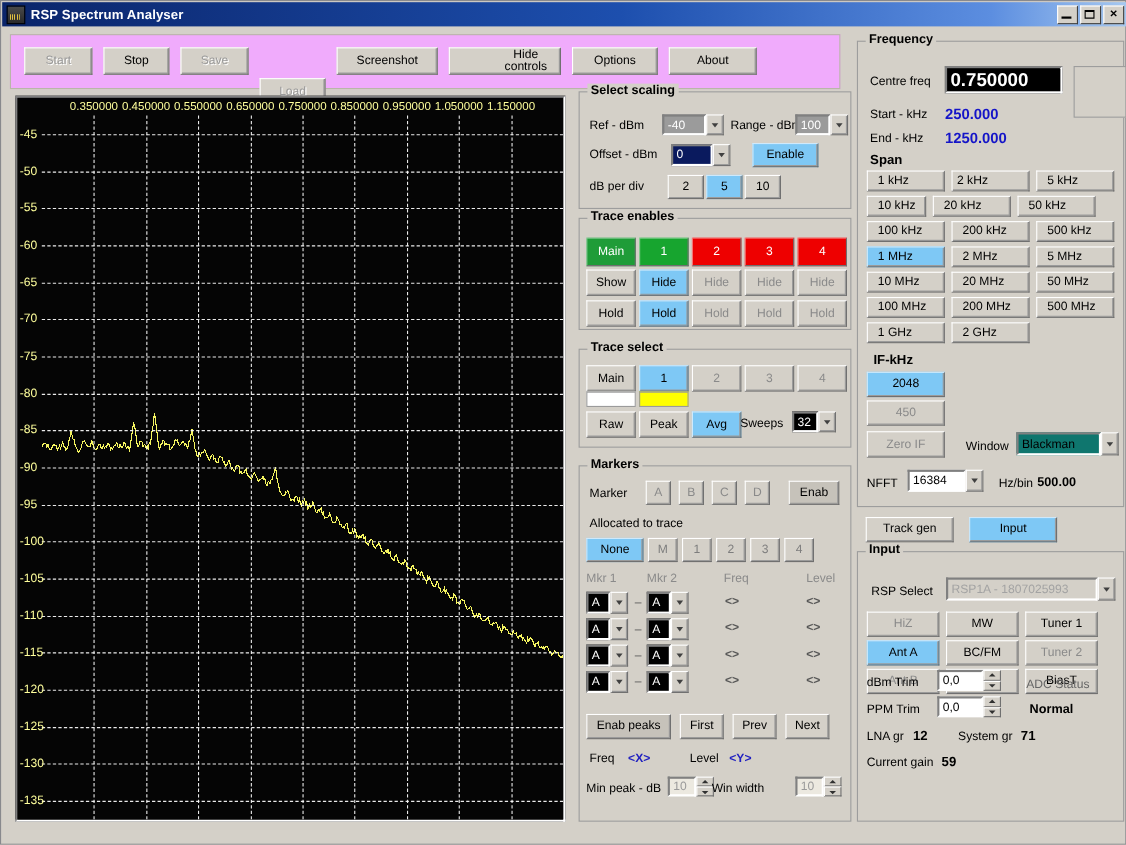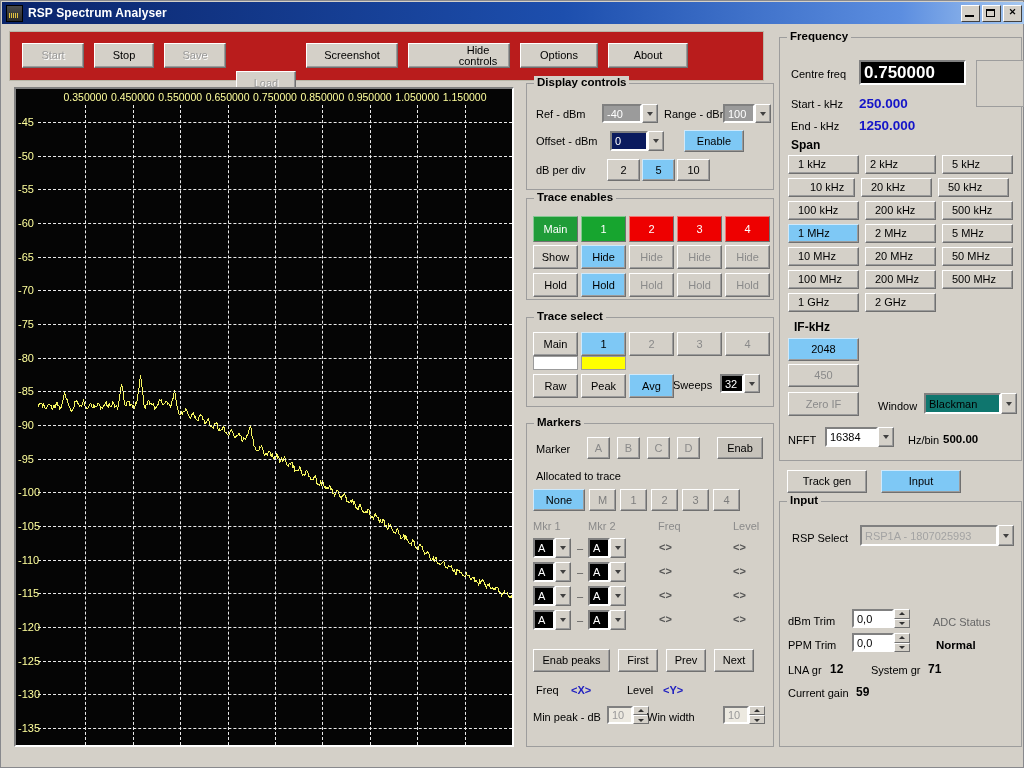--- a/index.html
+++ b/index.html
@@ -36,7 +36,7 @@
 
   
   .toolbar{position:absolute;left:8px;top:30px;width:755px;height:50px;
-    background:#b91c1c;border:1px solid #b9b6a8;box-sizing:border-box;}
+    background:#f0abfc;border:1px solid #b9b6a8;box-sizing:border-box;}
   .tb-row{display:flex;gap:10px;padding:11px 0 0 12px;}
   .btn{
     background:#d4d0c8;

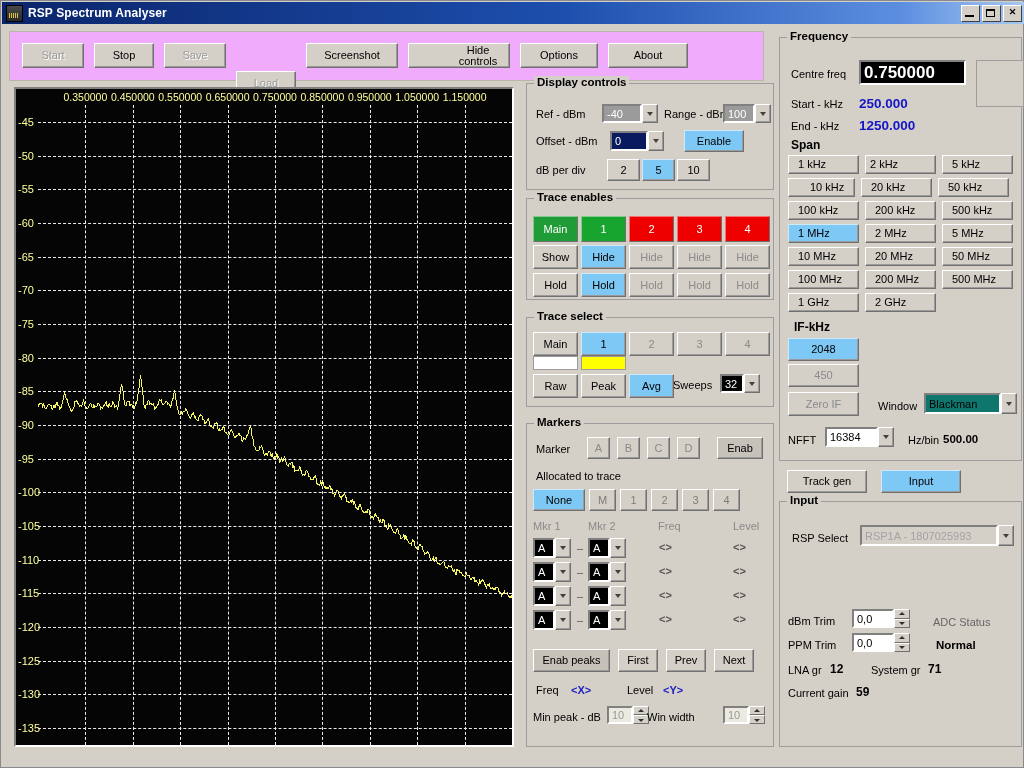--- a/index.html
+++ b/index.html
@@ -200,7 +200,7 @@
   <div class="mid">
 
     <div class="grp" style="left:0;top:0;width:248px;height:107px;">
-      <div class="cap">Display controls</div>
+      <div class="cap">Select scaling</div>
 
       <div class="lbl" style="position:absolute;left:9px;top:24px;">Ref - dBm</div>
       <div class="combo" style="position:absolute;left:75px;top:20px;width:56px;height:19px;">

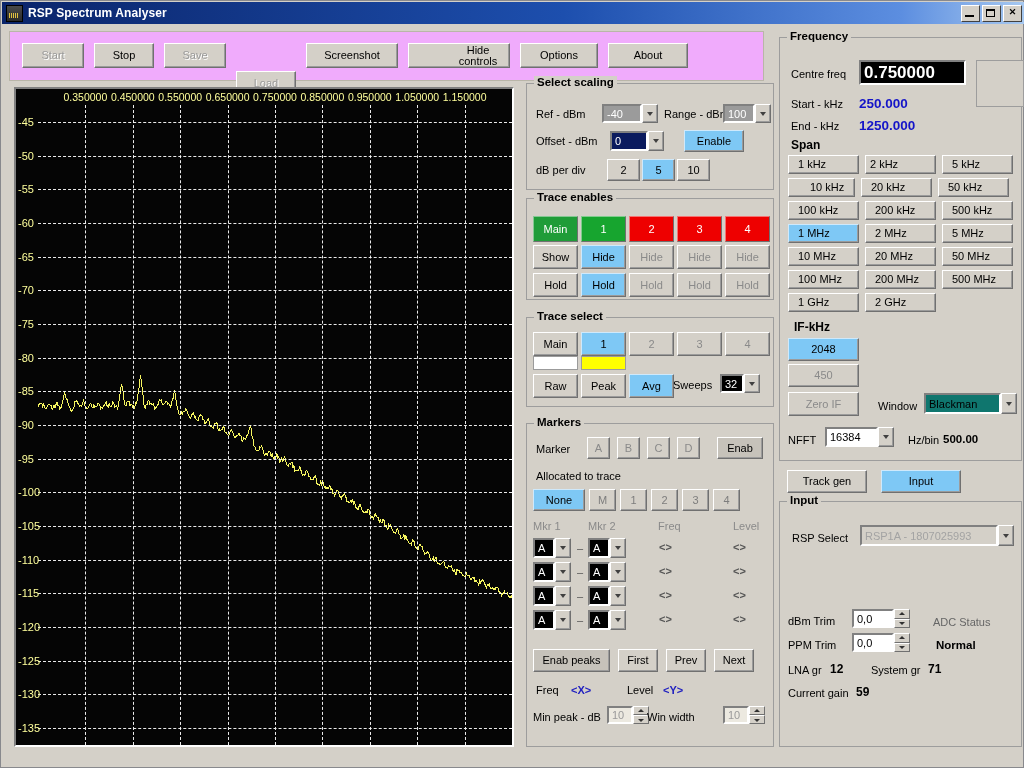--- a/index.html
+++ b/index.html
@@ -417,7 +417,7 @@
             <div class="btn" style="width: 71px; height: 19px; justify-content: flex-start; padding-left: 9px;">5 kHz</div>
           </div>
           <div style="display: flex; gap: 6px; margin-bottom: 4px;">
-            <div class="btn" style="width: 67px; height: 19px; justify-content: flex-start; padding-left: 21px;">10 kHz</div>
+            <div class="btn" style="width: 54px; height: 19px; justify-content: flex-start; padding-left: 9px;">10 kHz</div>
             <div class="btn" style="width: 71px; height: 19px; justify-content: flex-start; padding-left: 9px;">20 kHz</div>
             <div class="btn" style="width: 71px; height: 19px; justify-content: flex-start; padding-left: 9px;">50 kHz</div>
           </div>

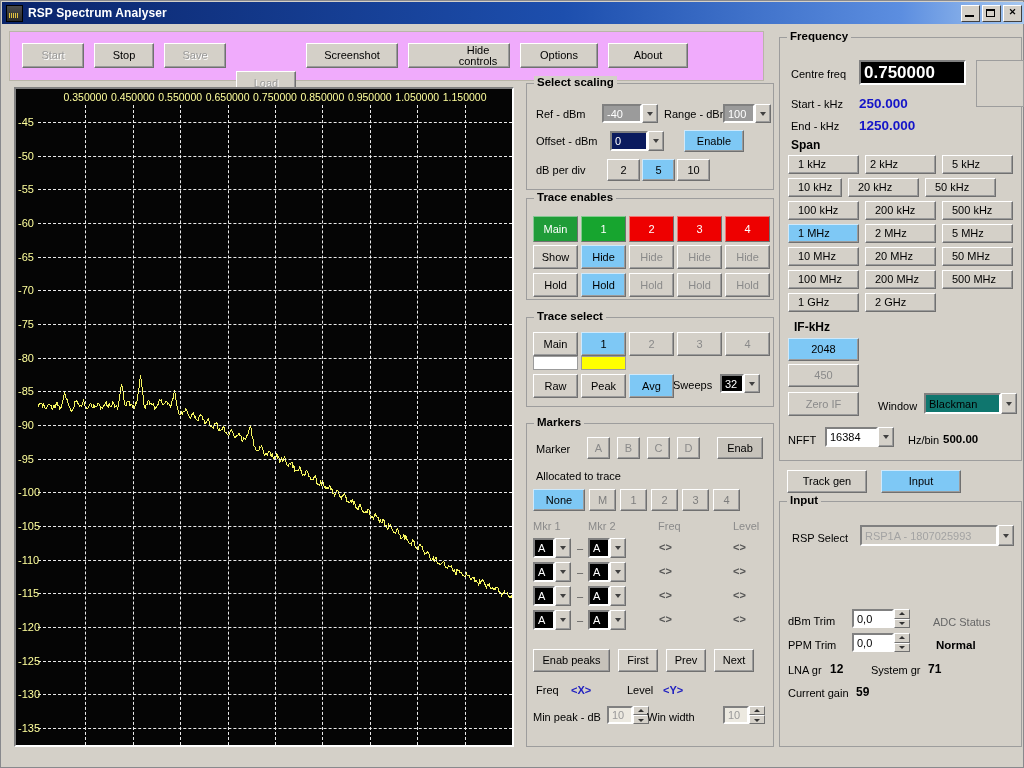--- a/index.html
+++ b/index.html
@@ -480,6 +480,23 @@
         <div class="fld" style="flex:1;height:21px;background:#d4d0c8;color:#a3a3a3;">RSP1A - 1807025993</div>
         <div class="arrow" style="height:21px;"></div>
       </div>
+      <div id="input-grid" style="position:absolute;left:8px;top:54px;">
+          <div style="display: flex; gap: 6px; margin-bottom: 3px;">
+            <div class="btn" style="width: 66px; height: 23px; color: rgb(138, 138, 138);">HiZ</div>
+            <div class="btn" style="width: 66px; height: 23px; color: rgb(0, 0, 0);">MW</div>
+            <div class="btn" style="width: 66px; height: 23px; color: rgb(0, 0, 0);">Tuner 1</div>
+          </div>
+          <div style="display: flex; gap: 6px; margin-bottom: 3px;">
+            <div class="btn sel" style="width: 66px; height: 23px; color: rgb(0, 0, 0);">Ant A</div>
+            <div class="btn" style="width: 66px; height: 23px; color: rgb(0, 0, 0);">BC/FM</div>
+            <div class="btn" style="width: 66px; height: 23px; color: rgb(138, 138, 138);">Tuner 2</div>
+          </div>
+          <div style="display: flex; gap: 6px; margin-bottom: 3px;">
+            <div class="btn" style="width: 66px; height: 23px; color: rgb(138, 138, 138);">Ant B</div>
+            <div class="btn" style="width: 66px; height: 23px; color: rgb(0, 0, 0);">DAB</div>
+            <div class="btn" style="width: 66px; height: 23px; color: rgb(0, 0, 0);">BiasT</div>
+          </div>
+        </div>
 
       <div class="lbl" style="position:absolute;left:8px;top:113px;">dBm Trim</div>
       <div style="position:absolute;left:72px;top:107px;display:flex;">

